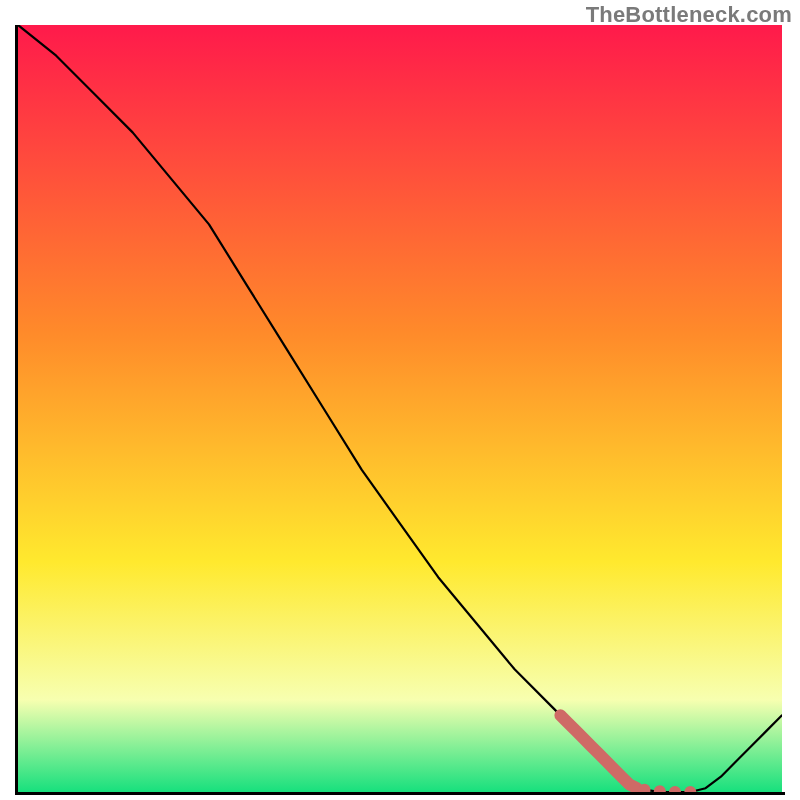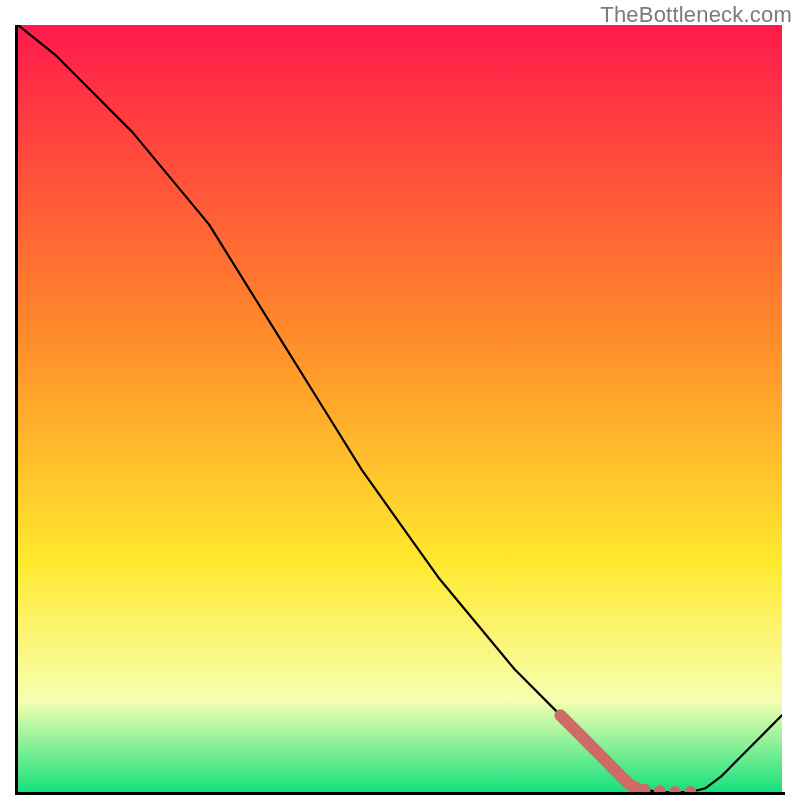--- a/index.html
+++ b/index.html
@@ -21,7 +21,7 @@
     top: 2px;
     right: 8px;
     font-size: 22px;
-    font-weight: normal;
+    font-weight: bold;
     color: #7a7a7a;
     letter-spacing: 0.2px;
     z-index: 20;

